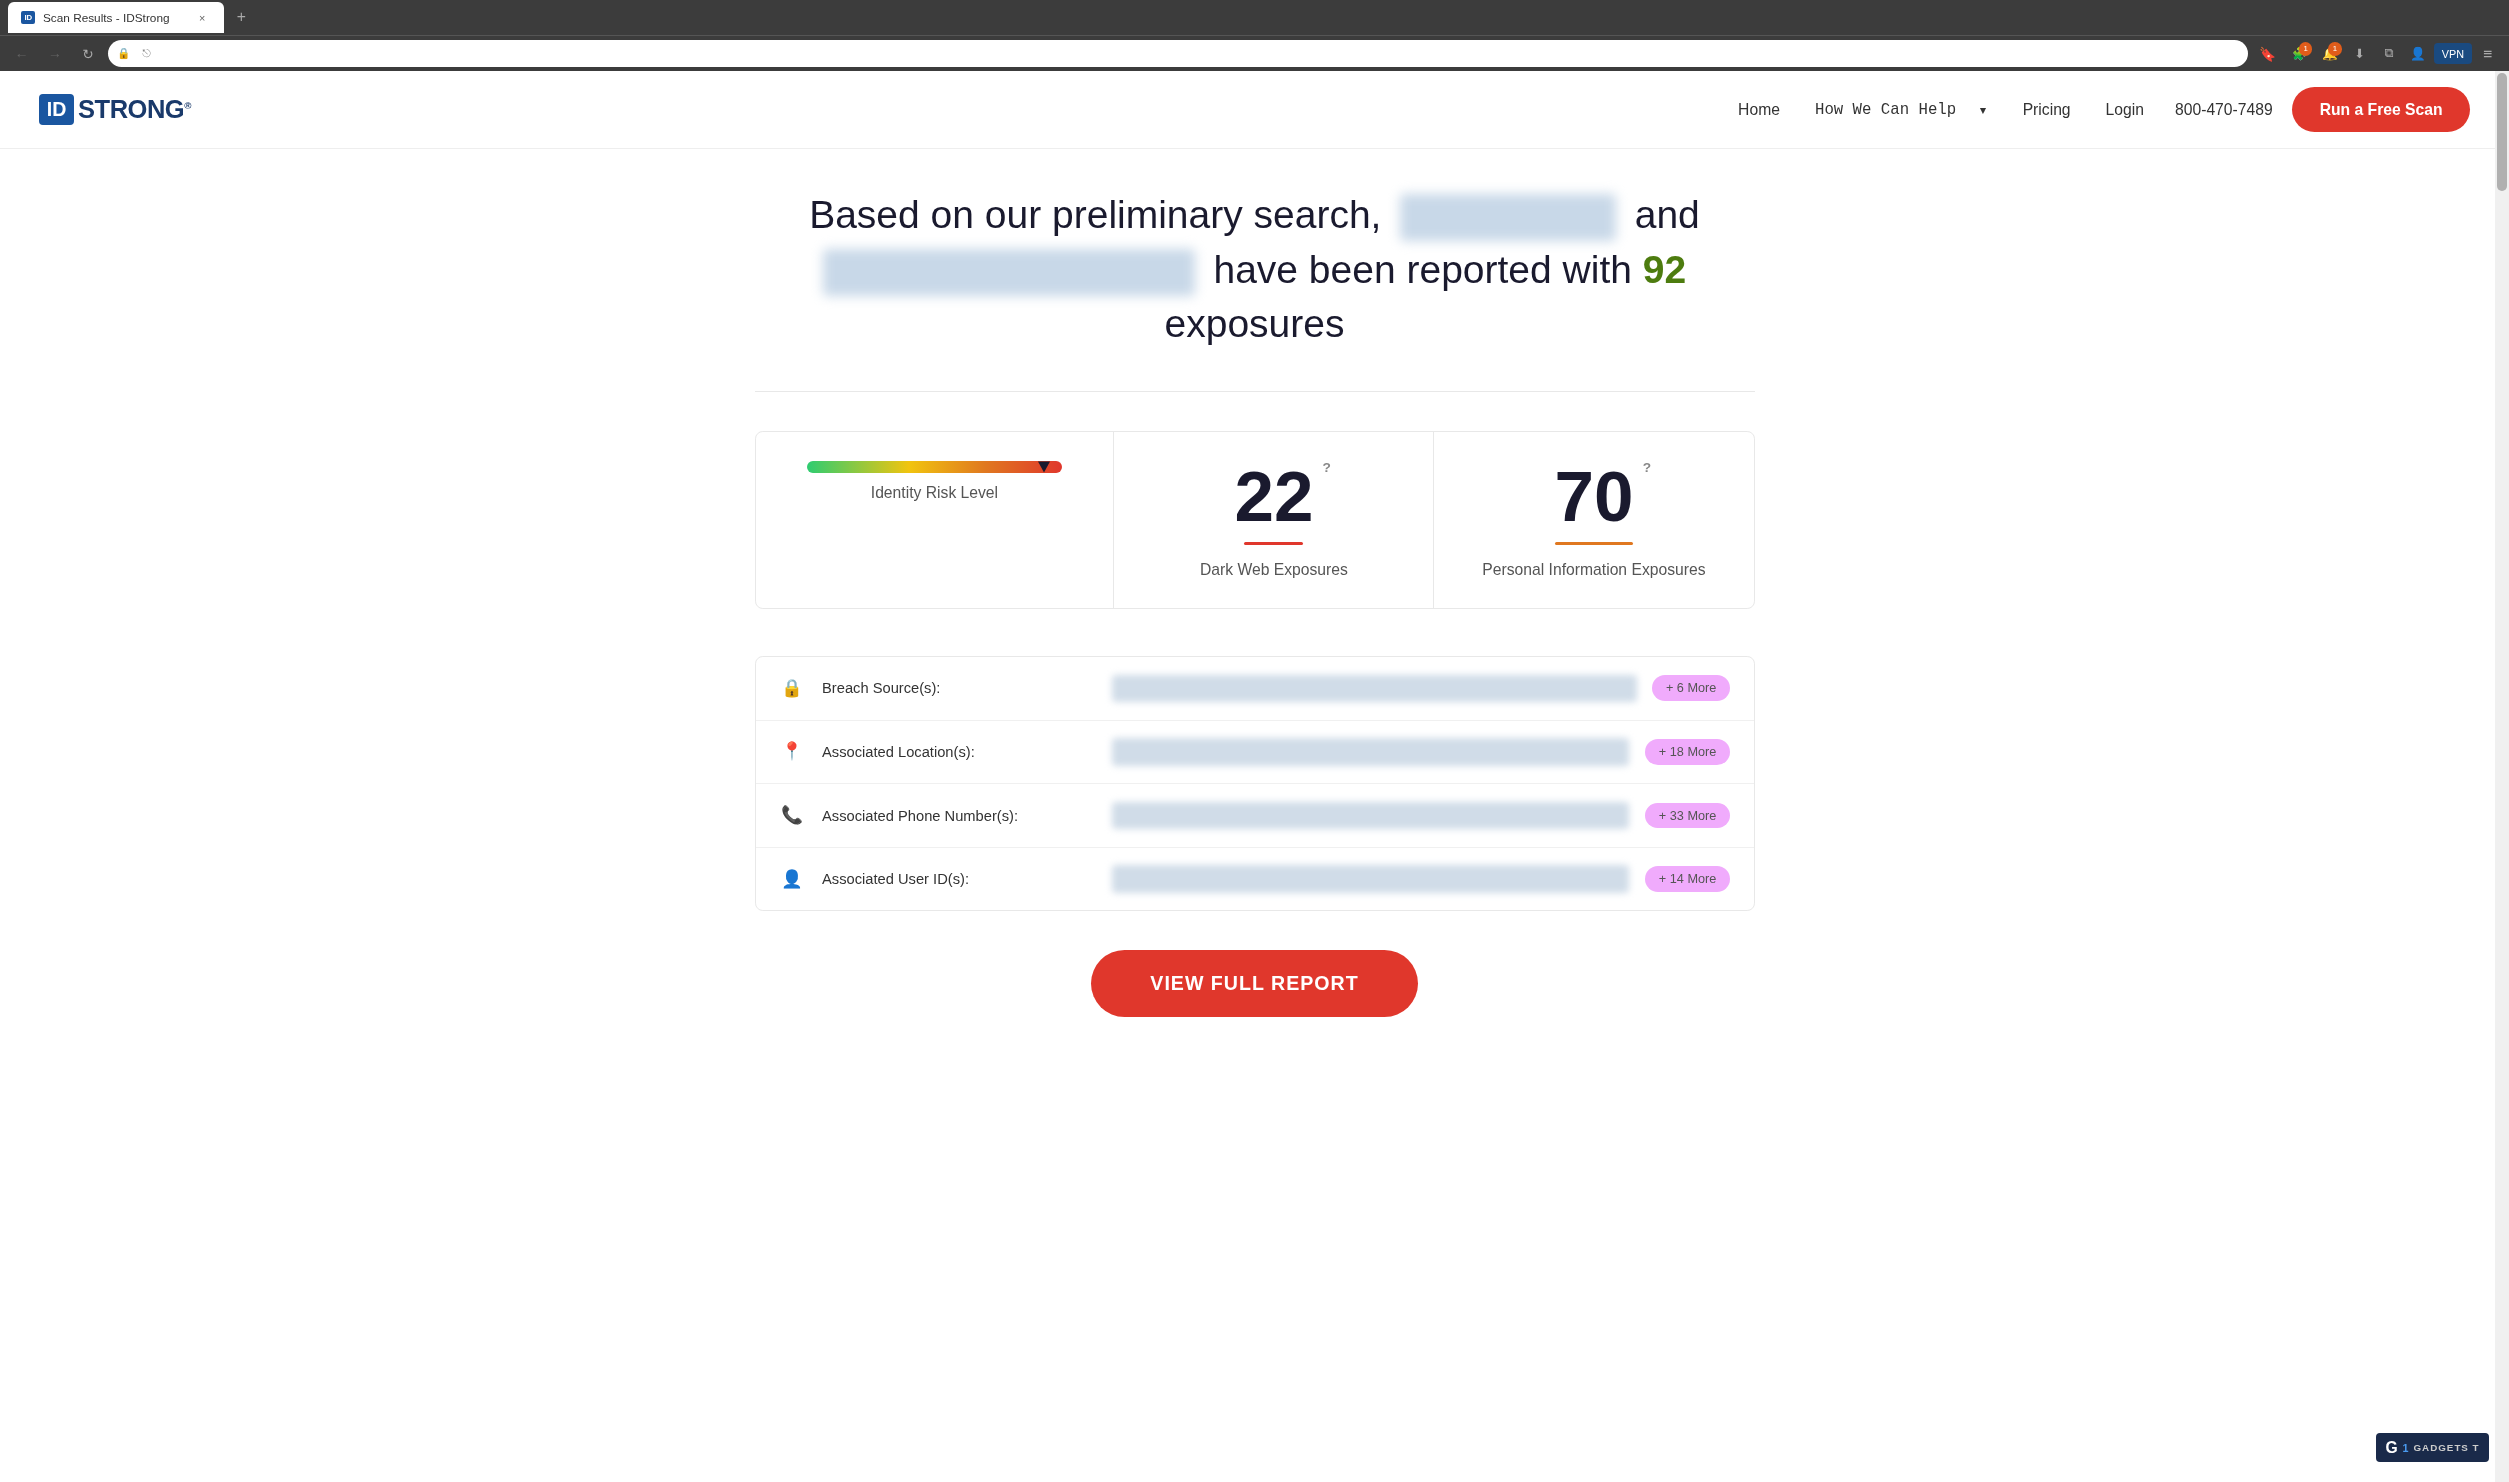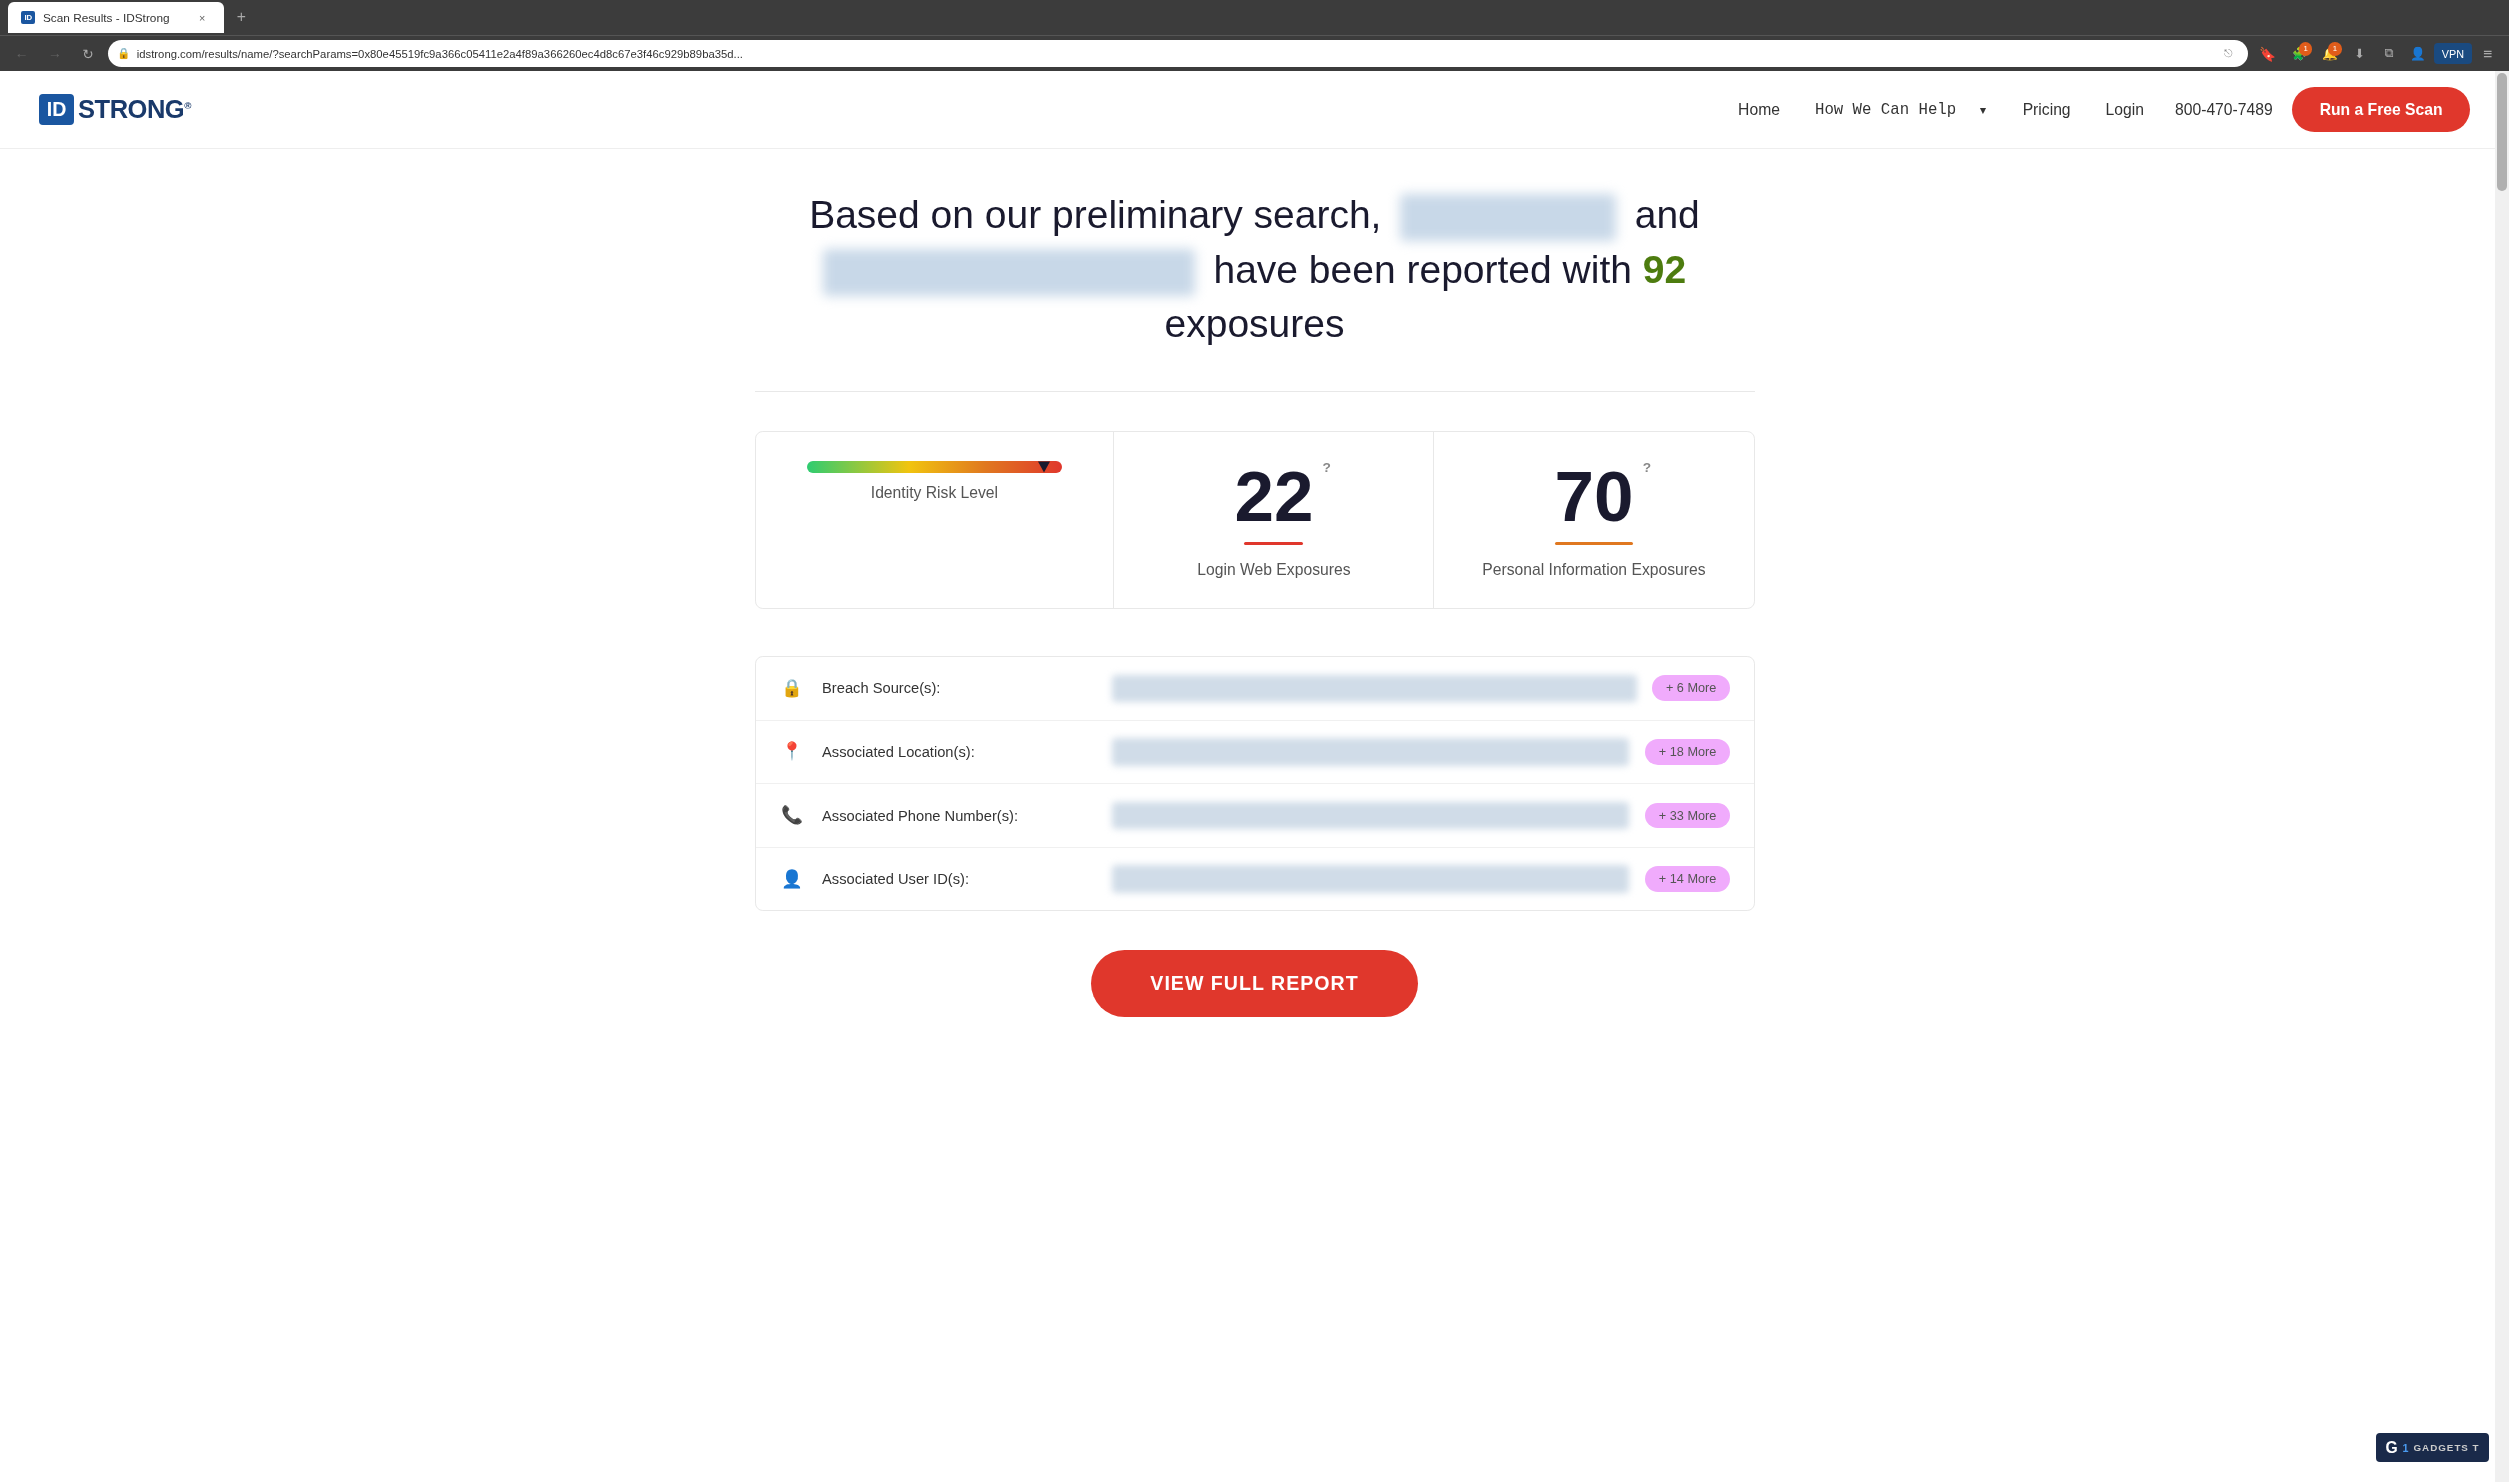--- a/index.html
+++ b/index.html
@@ -474,7 +474,6 @@
     <div class="browser-btn">↻</div>
     <div class="address-bar">
       <span class="address-icon">🔒</span>
-      <span class="address-text">idstrong.com/results/name/?searchParams=0x80e45519fc9a366c05411e2a4f89a366260ec4d8c67e3f46c929b89ba35d...</span>
       <div class="address-actions">
         <span class="addr-btn">⎋</span>
       </div>

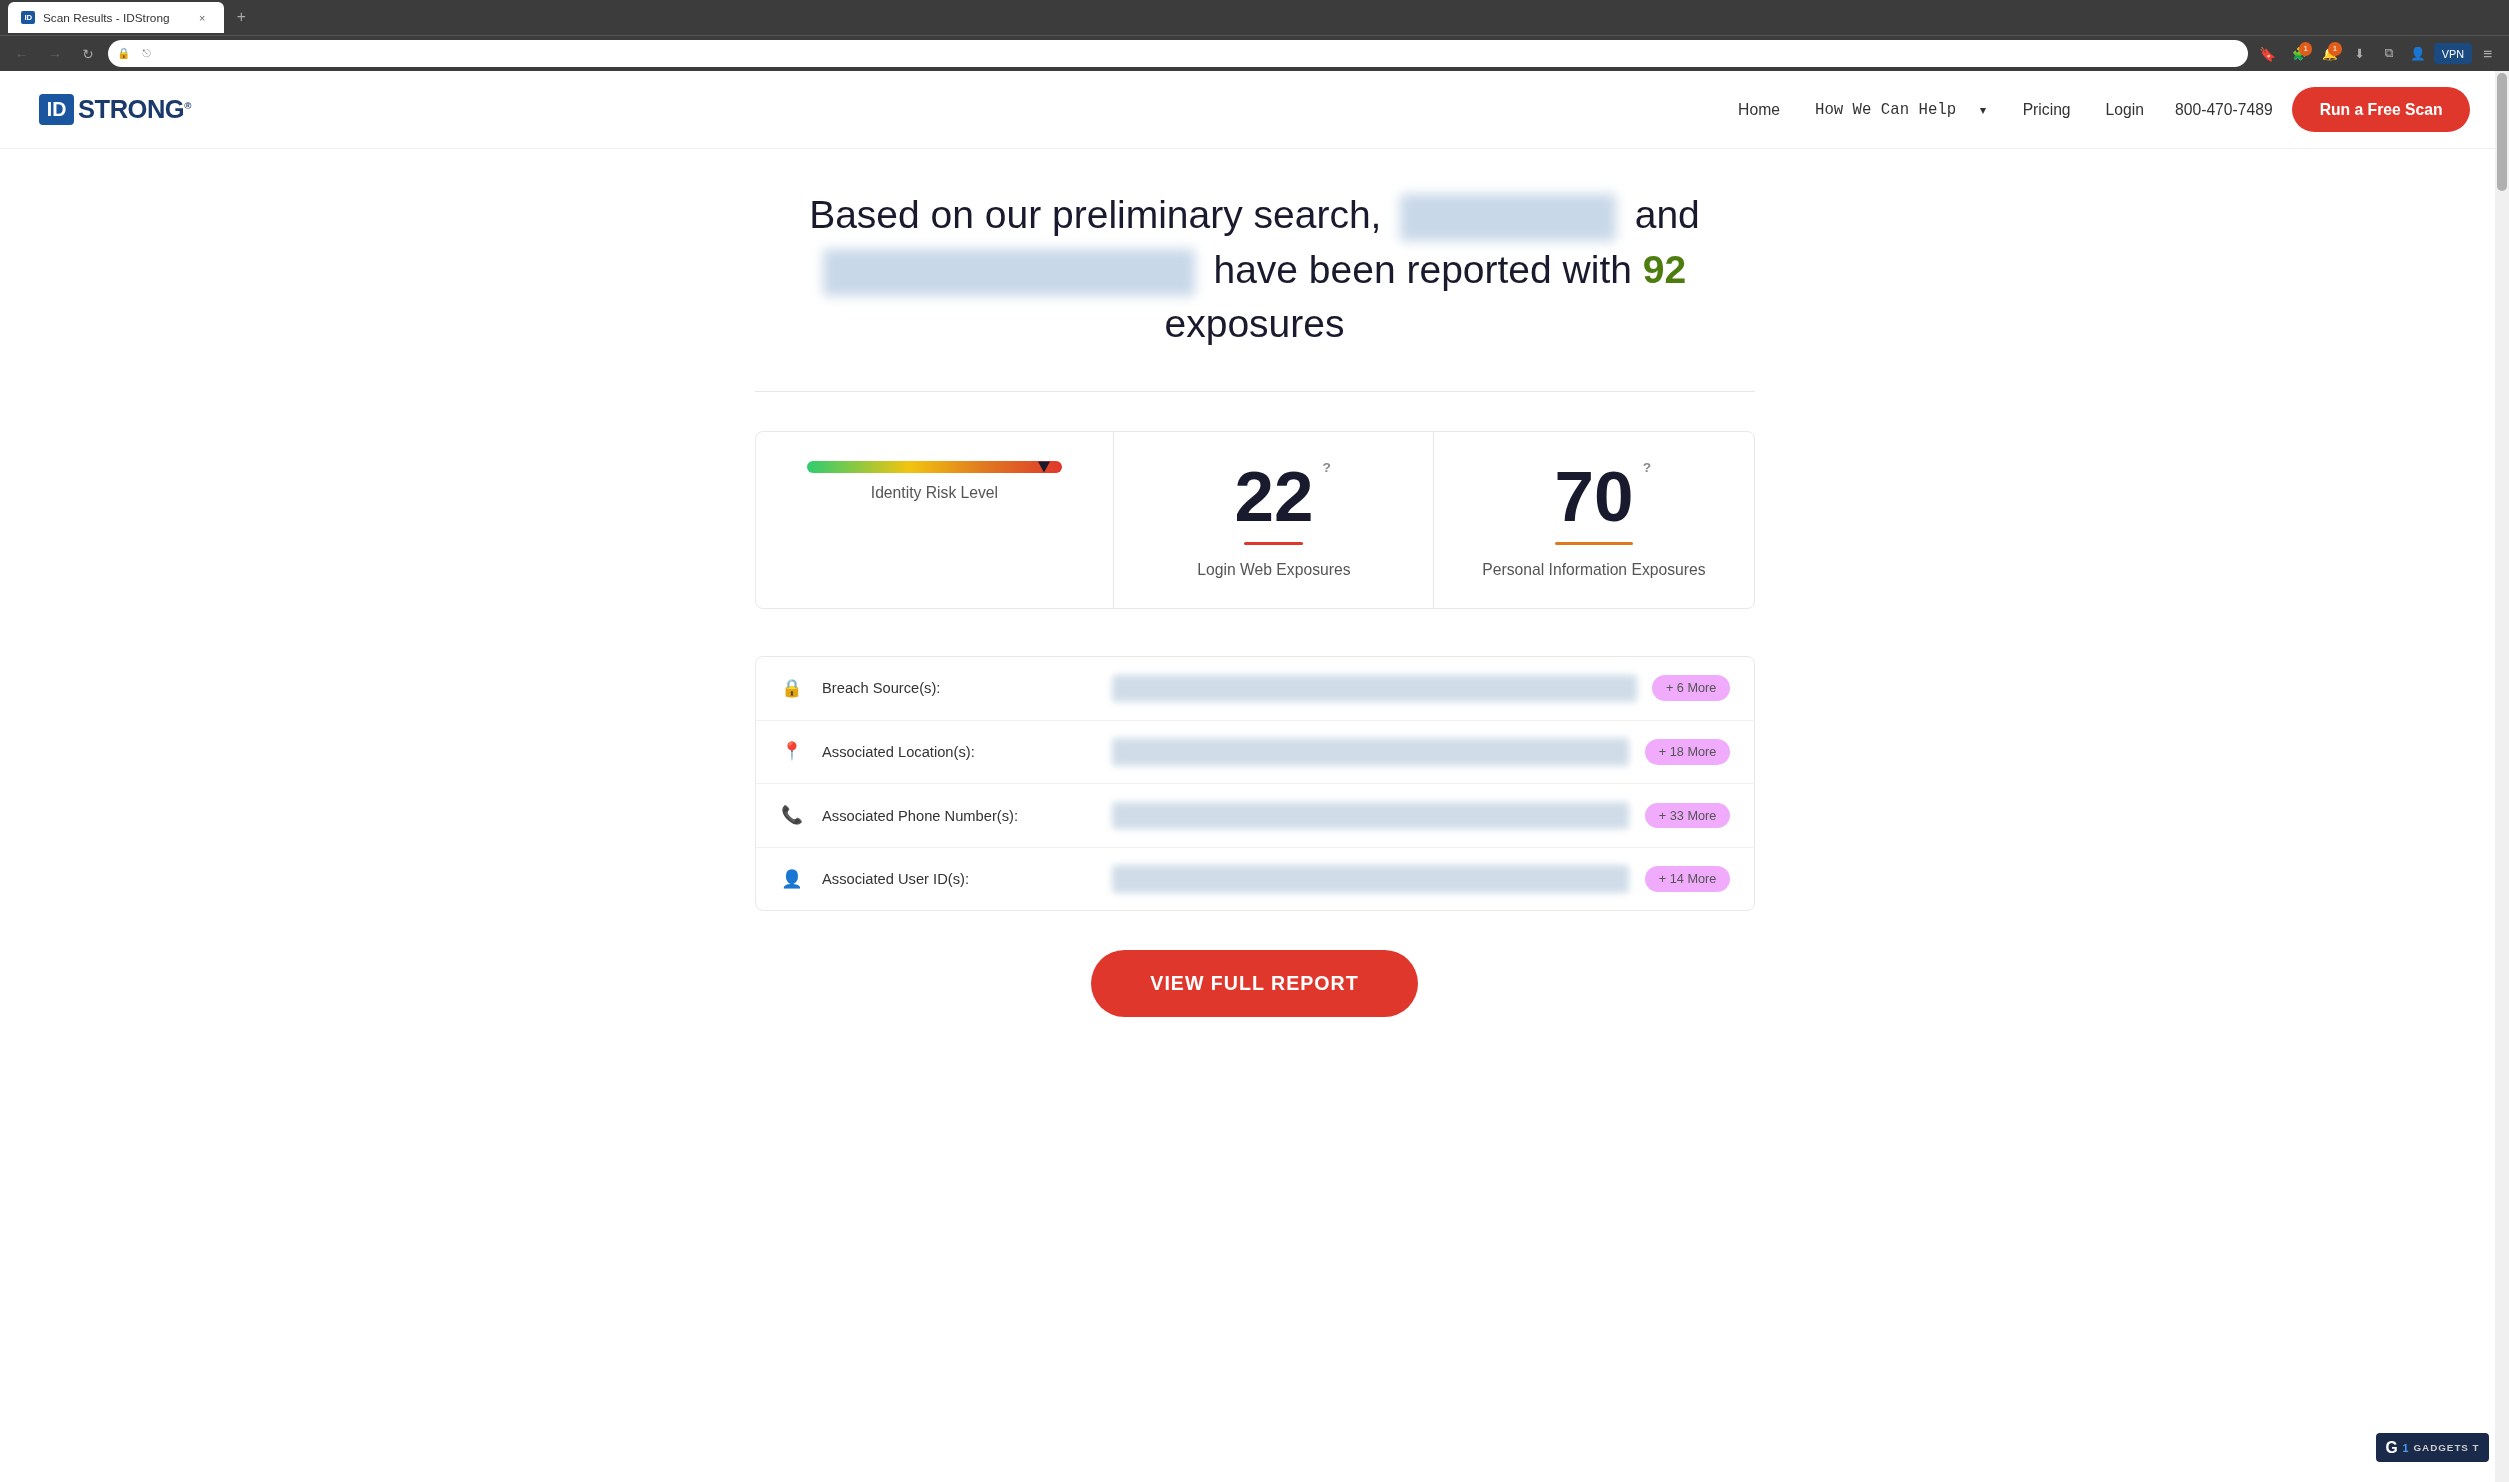--- a/index.html
+++ b/index.html
@@ -553,7 +553,7 @@
           <span class="stat-question">?</span>
         </div>
         <div class="stat-underline-red"></div>
-        <div class="stat-label">Login Web Exposures</div>
+        <div class="stat-label">Dark Web Exposures</div>
       </div>
 
       <div class="stat-box">

